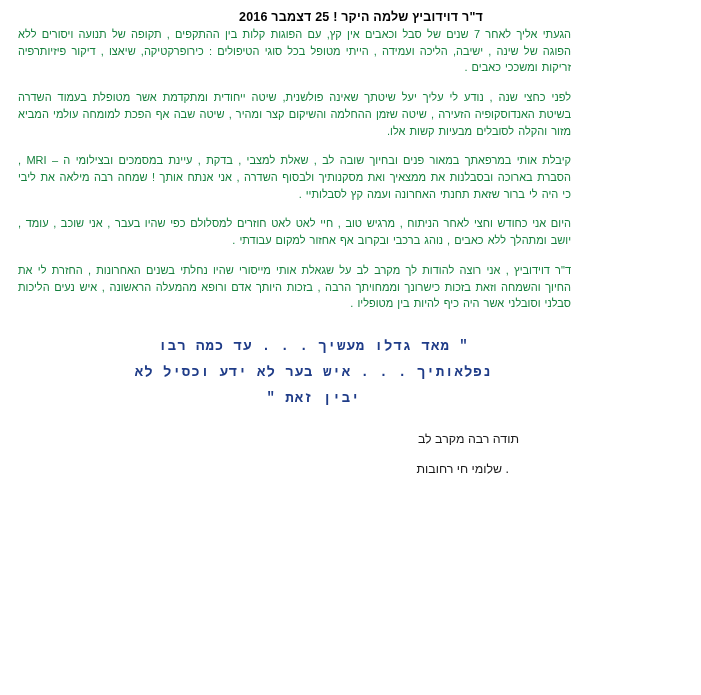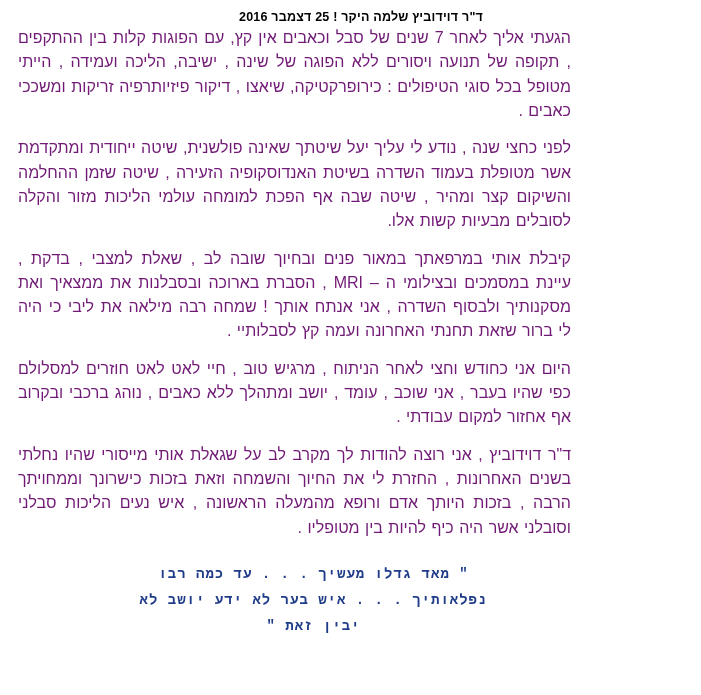--- a/index.html
+++ b/index.html
@@ -37,9 +37,9 @@
     direction: rtl;
     text-align: justify;
     text-align-last: right;
-    font-size: 16px;
+    font-size: 11px;
     line-height: 1.52;
-    color: #701a75;
+    color: #15803d;
     margin: 0 0 13px 0;
     padding-right: 108px;
     padding-left: 10px;

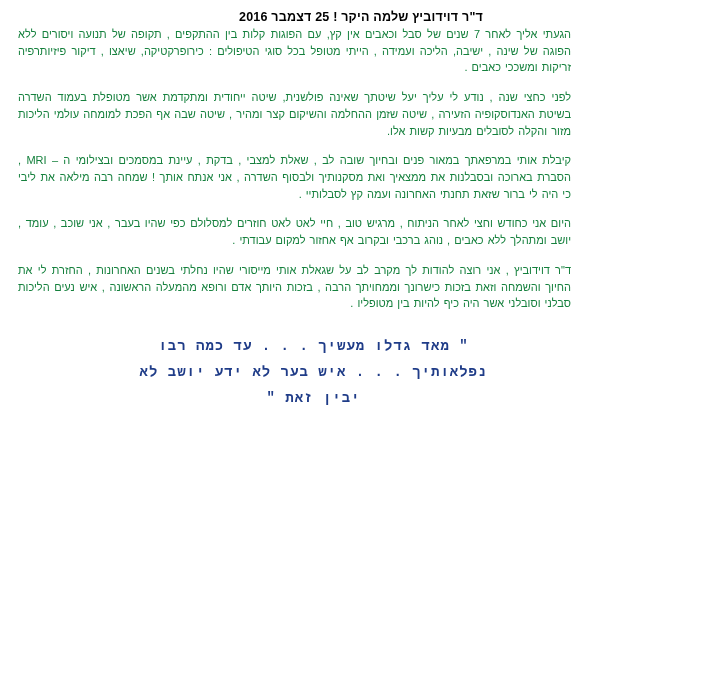--- a/index.html
+++ b/index.html
@@ -92,7 +92,7 @@
 
 
 
-  <p class="body-block">לפני כחצי שנה , נודע לי עליך יעל שיטתך שאינה פולשנית, שיטה ייחודית ומתקדמת אשר מטופלת בעמוד השדרה בשיטת האנדוסקופיה הזעירה , שיטה שזמן ההחלמה והשיקום קצר ומהיר , שיטה שבה אף הפכת למומחה עולמי הליכות מזור והקלה לסובלים מבעיות קשות אלו.</p>
+  <p class="body-block">לפני כחצי שנה , נודע לי עליך יעל שיטתך שאינה פולשנית, שיטה ייחודית ומתקדמת אשר מטופלת בעמוד השדרה בשיטת האנדוסקופיה הזעירה , שיטה שזמן ההחלמה והשיקום קצר ומהיר , שיטה שבה אף הפכת למומחה עולמי המביא מזור והקלה לסובלים מבעיות קשות אלו.</p>
 
   <p class="body-block">קיבלת אותי במרפאתך במאור פנים ובחיוך שובה לב , שאלת למצבי , בדקת , עיינת במסמכים ובצילומי ה – MRI , הסברת בארוכה ובסבלנות את ממצאיך ואת מסקנותיך ולבסוף השדרה , אני אנתח אותך ! שמחה רבה מילאה את ליבי כי היה לי ברור שזאת תחנתי האחרונה ועמה קץ לסבלותיי .</p>
 

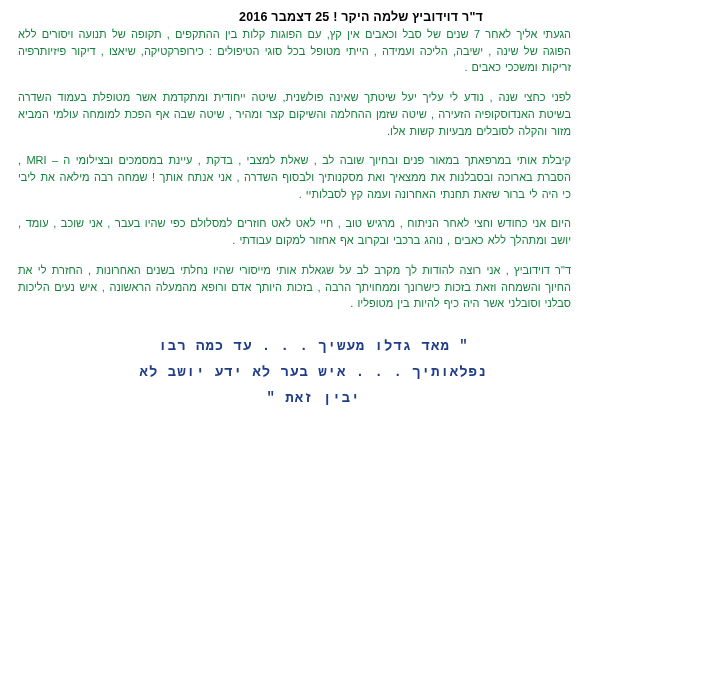--- a/index.html
+++ b/index.html
@@ -102,7 +102,7 @@
 
   <div class="quote-block">
     <span class="quote-line">" מאד גדלו מעשיך . . . עד כמה רבו</span>
-    <span class="quote-line">נפלאותיך . . . איש בער לא ידע יושב לא</span>
+    <span class="quote-line">נפלאותיך . . . איש בער לא ידע וכסיל לא</span>
     <span class="quote-line">יבין זאת "</span>
   </div>
 

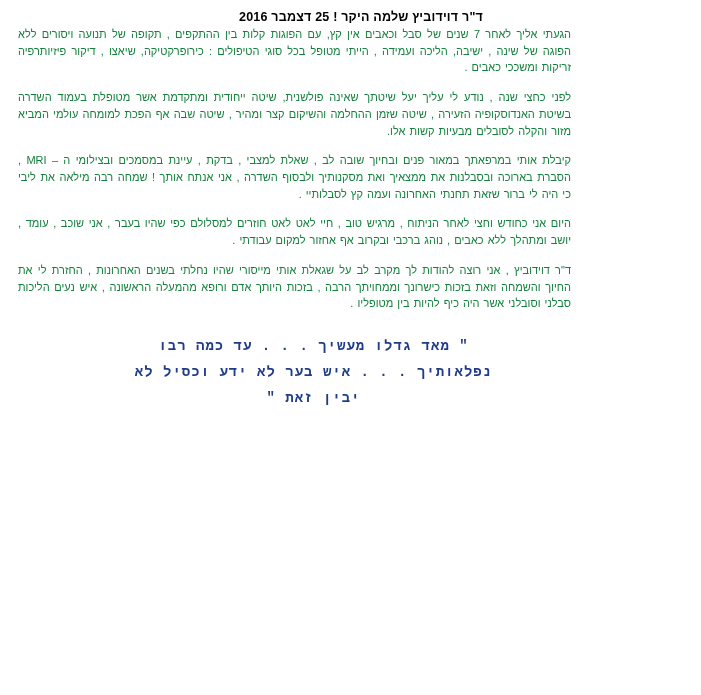--- a/index.html
+++ b/index.html
@@ -106,6 +106,10 @@
     <span class="quote-line">יבין זאת "</span>
   </div>
 
+  <div class="closing">
+    <span class="closing-line">תודה רבה מקרב לב</span>
+    <span class="closing-line last">. שלומי חי רחובות</span>
+  </div>
 
 </div>
 

